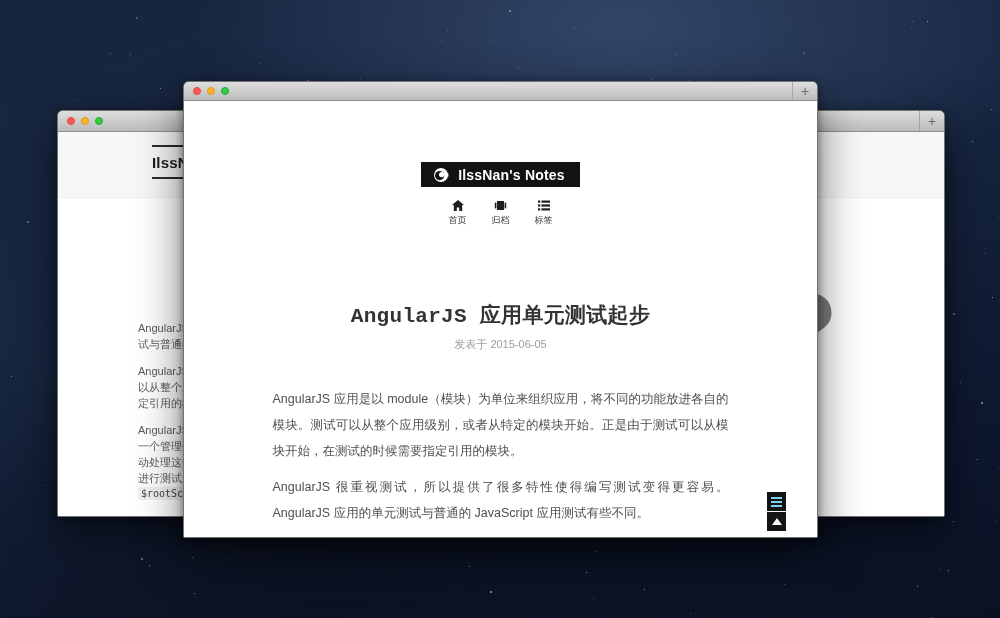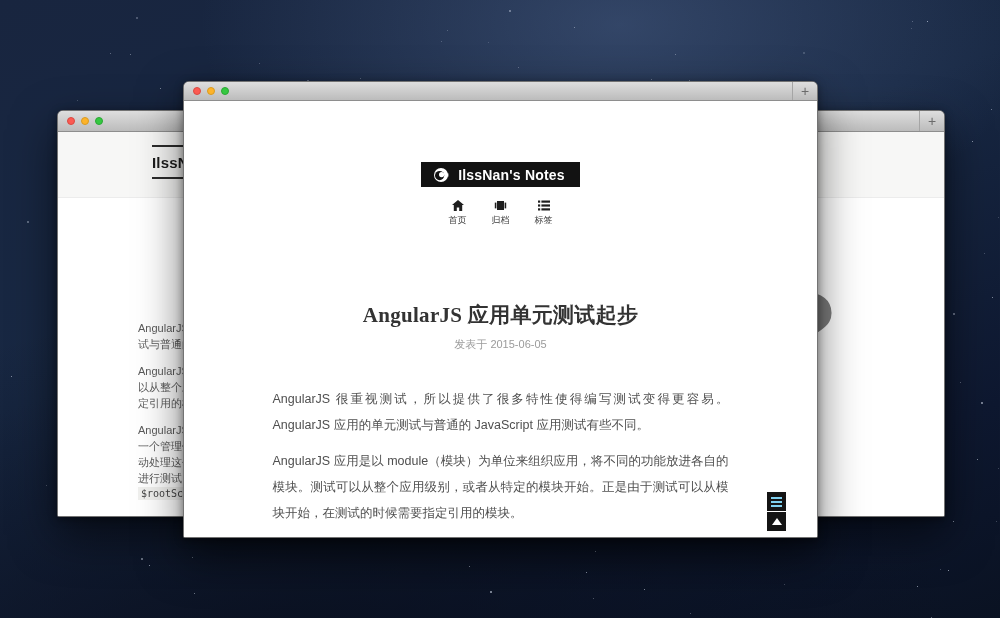--- a/index.html
+++ b/index.html
@@ -69,7 +69,7 @@
   .nav-item svg { display:block; }
   .nav-item .lbl { font-size:9px; color:#3d3d3d; white-space:nowrap;font-family:Liberation Serif, serif; }
 
-  .post-title { margin-top:74px; font-family:Liberation Serif, serif;
+  .post-title { margin-top:74px; font-family:Liberation Mono, monospace;
     font-size:21px; font-weight:bold; color:#333; letter-spacing:.3px; }
   .post-date { margin-top:8px; font-size:11px; color:#9b9b9b; }
 

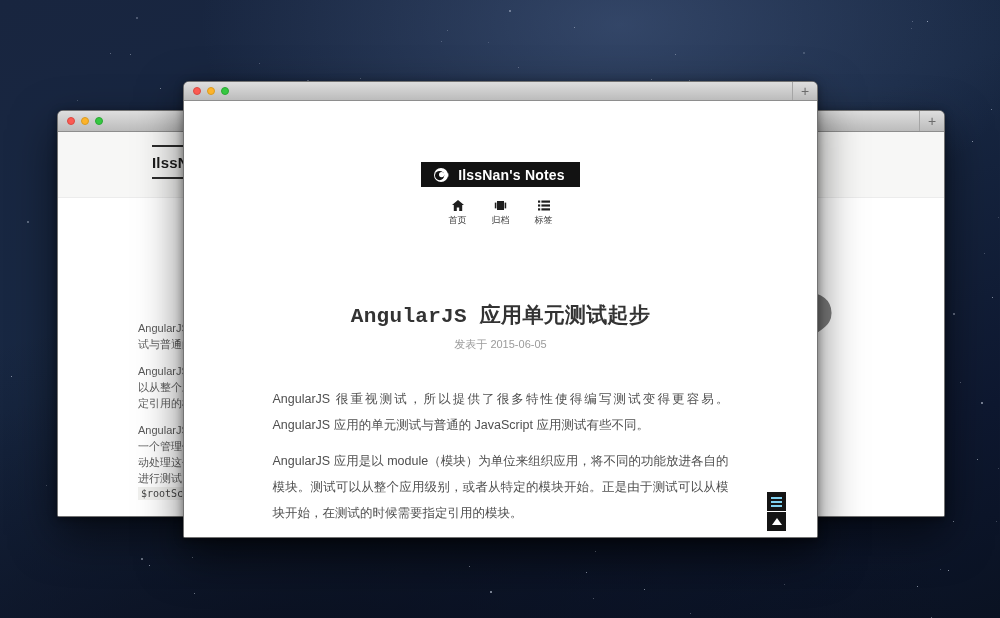--- a/index.html
+++ b/index.html
@@ -315,8 +315,8 @@
       <div class="post-date">发表于 2015-06-05</div>
 
       <div class="post-body" id="post-body">
+          <p><span>AngularJS 应用是以 module（模块）为单位来组织应用，将不同的功能放进各自的模块。测试可以从整个应用级别，或者从特定的模块开始。正是由于测试可以从模块开始，在测试的时候需要指定引用的模块。</span></p>
           <p><span>AngularJS 很重视测试，所以提供了很多特性使得编写测试变得更容易。AngularJS 应用的单元测试与普通的 JavaScript 应用测试有些不同。</span></p>
-          <p><span>AngularJS 应用是以 module（模块）为单位来组织应用，将不同的功能放进各自的模块。测试可以从整个应用级别，或者从特定的模块开始。正是由于测试可以从模块开始，在测试的时候需要指定引用的模块。</span></p>
           <p></p>
         </div>
 

